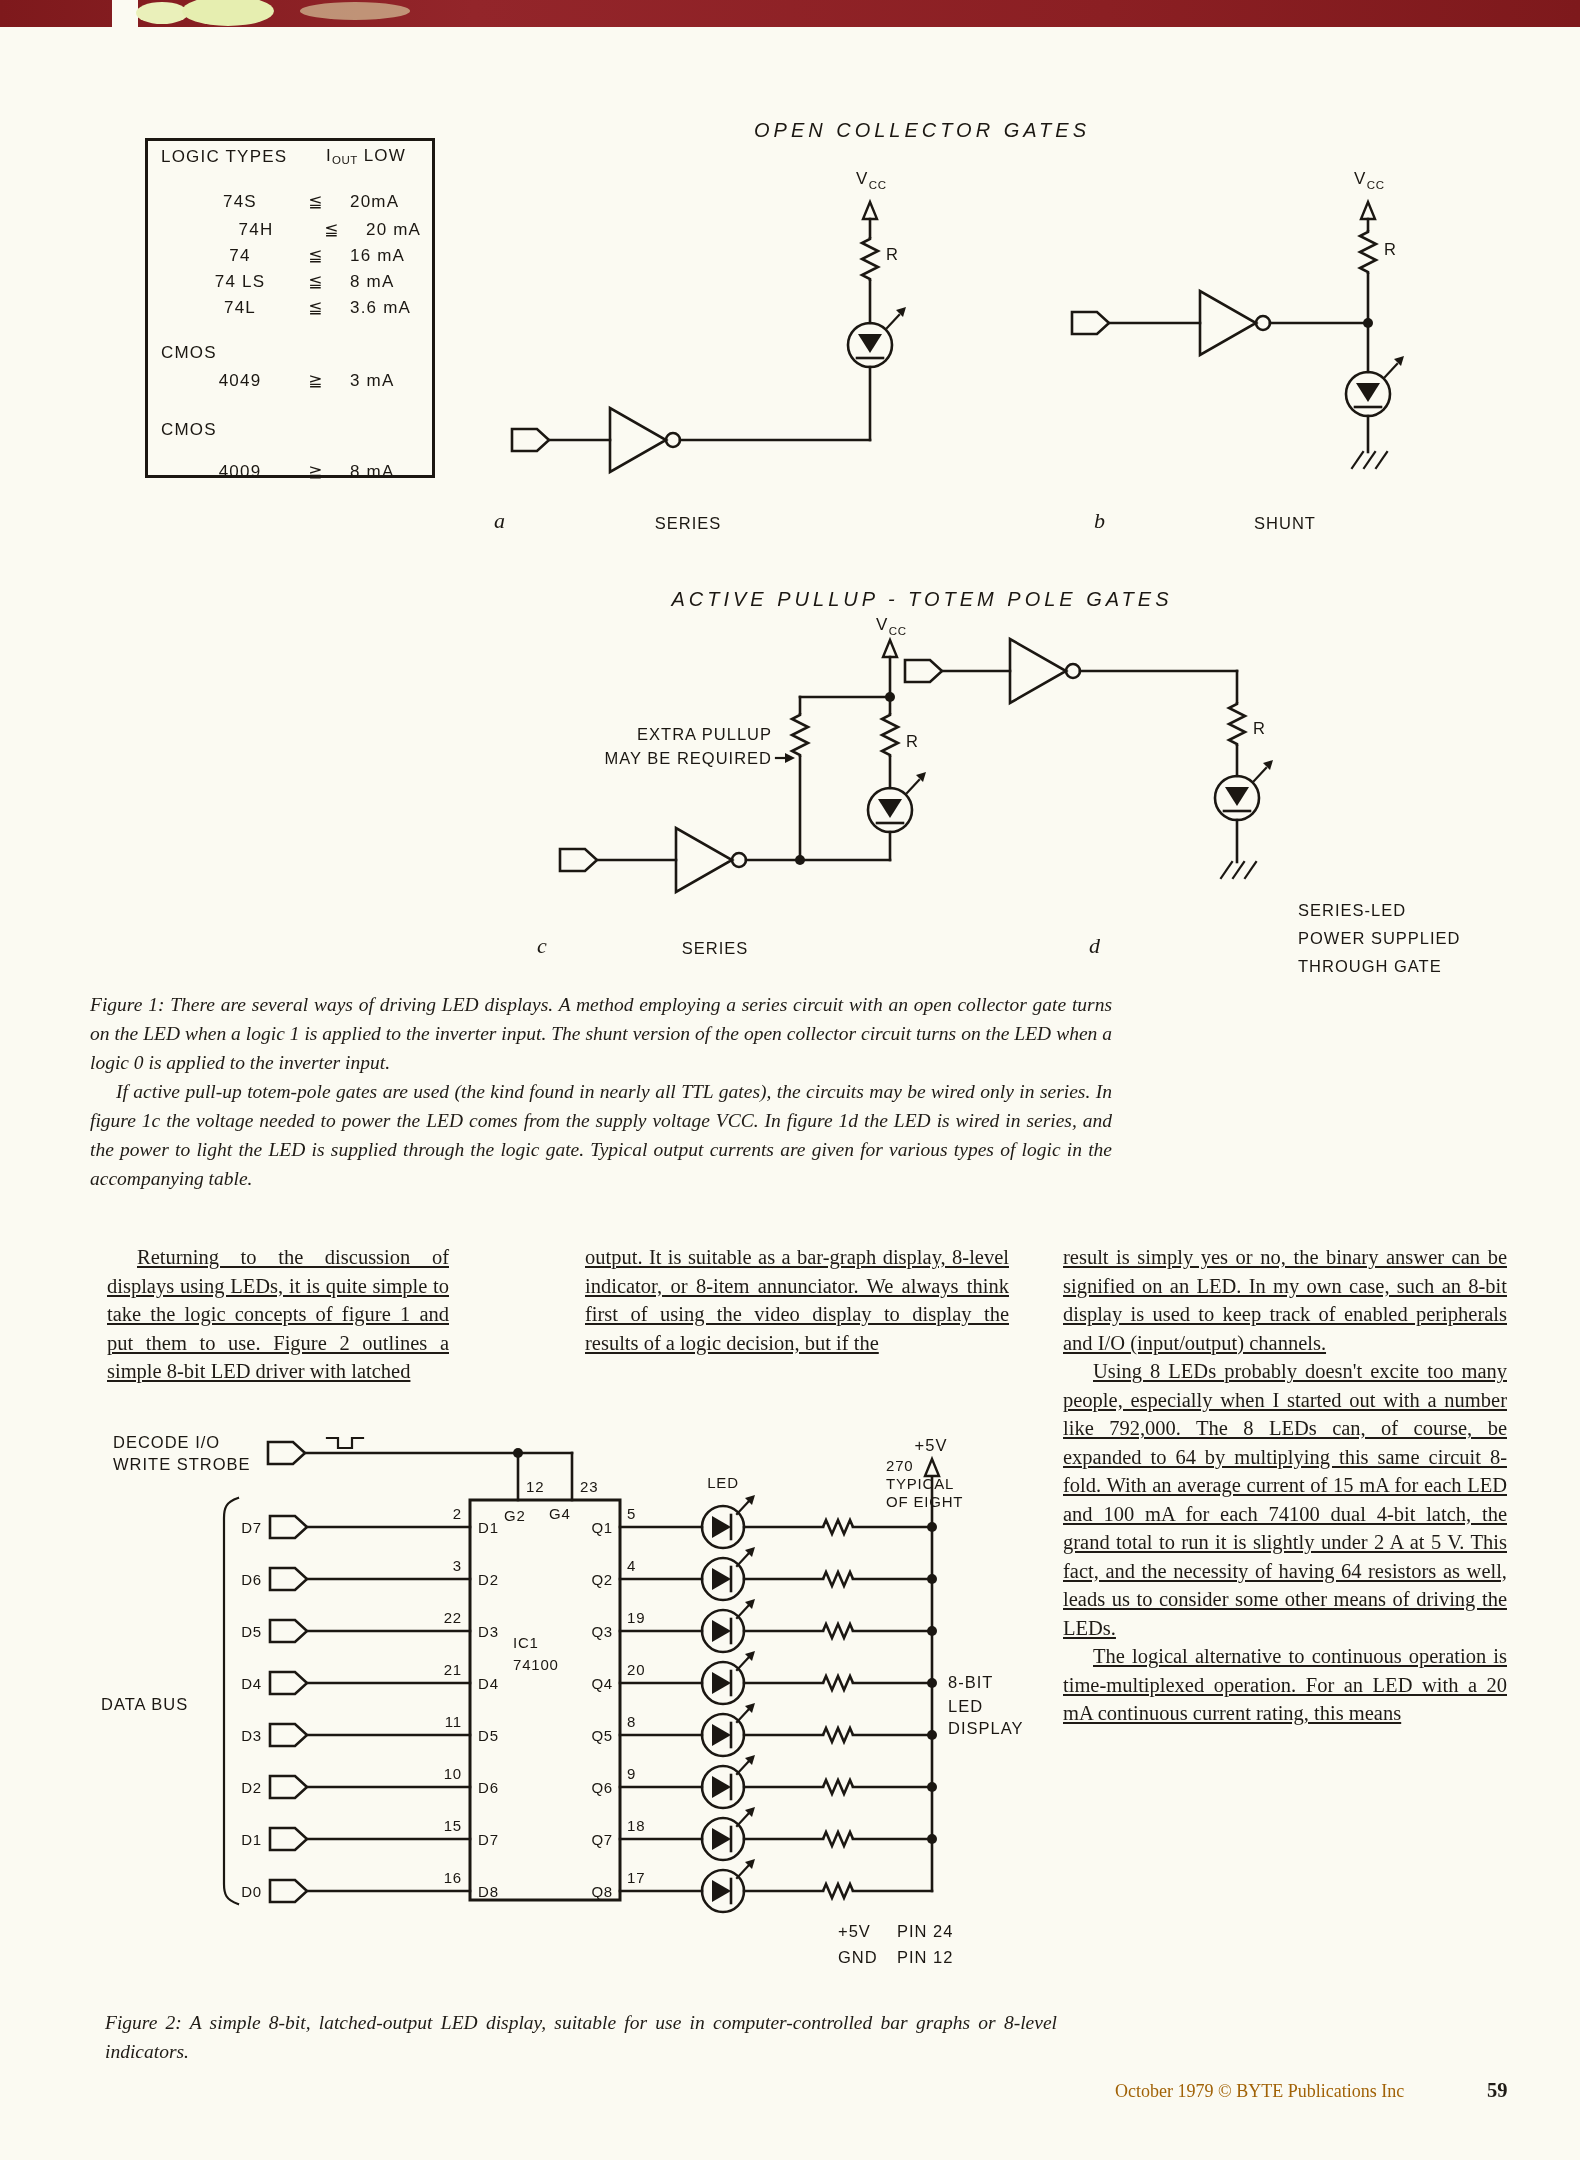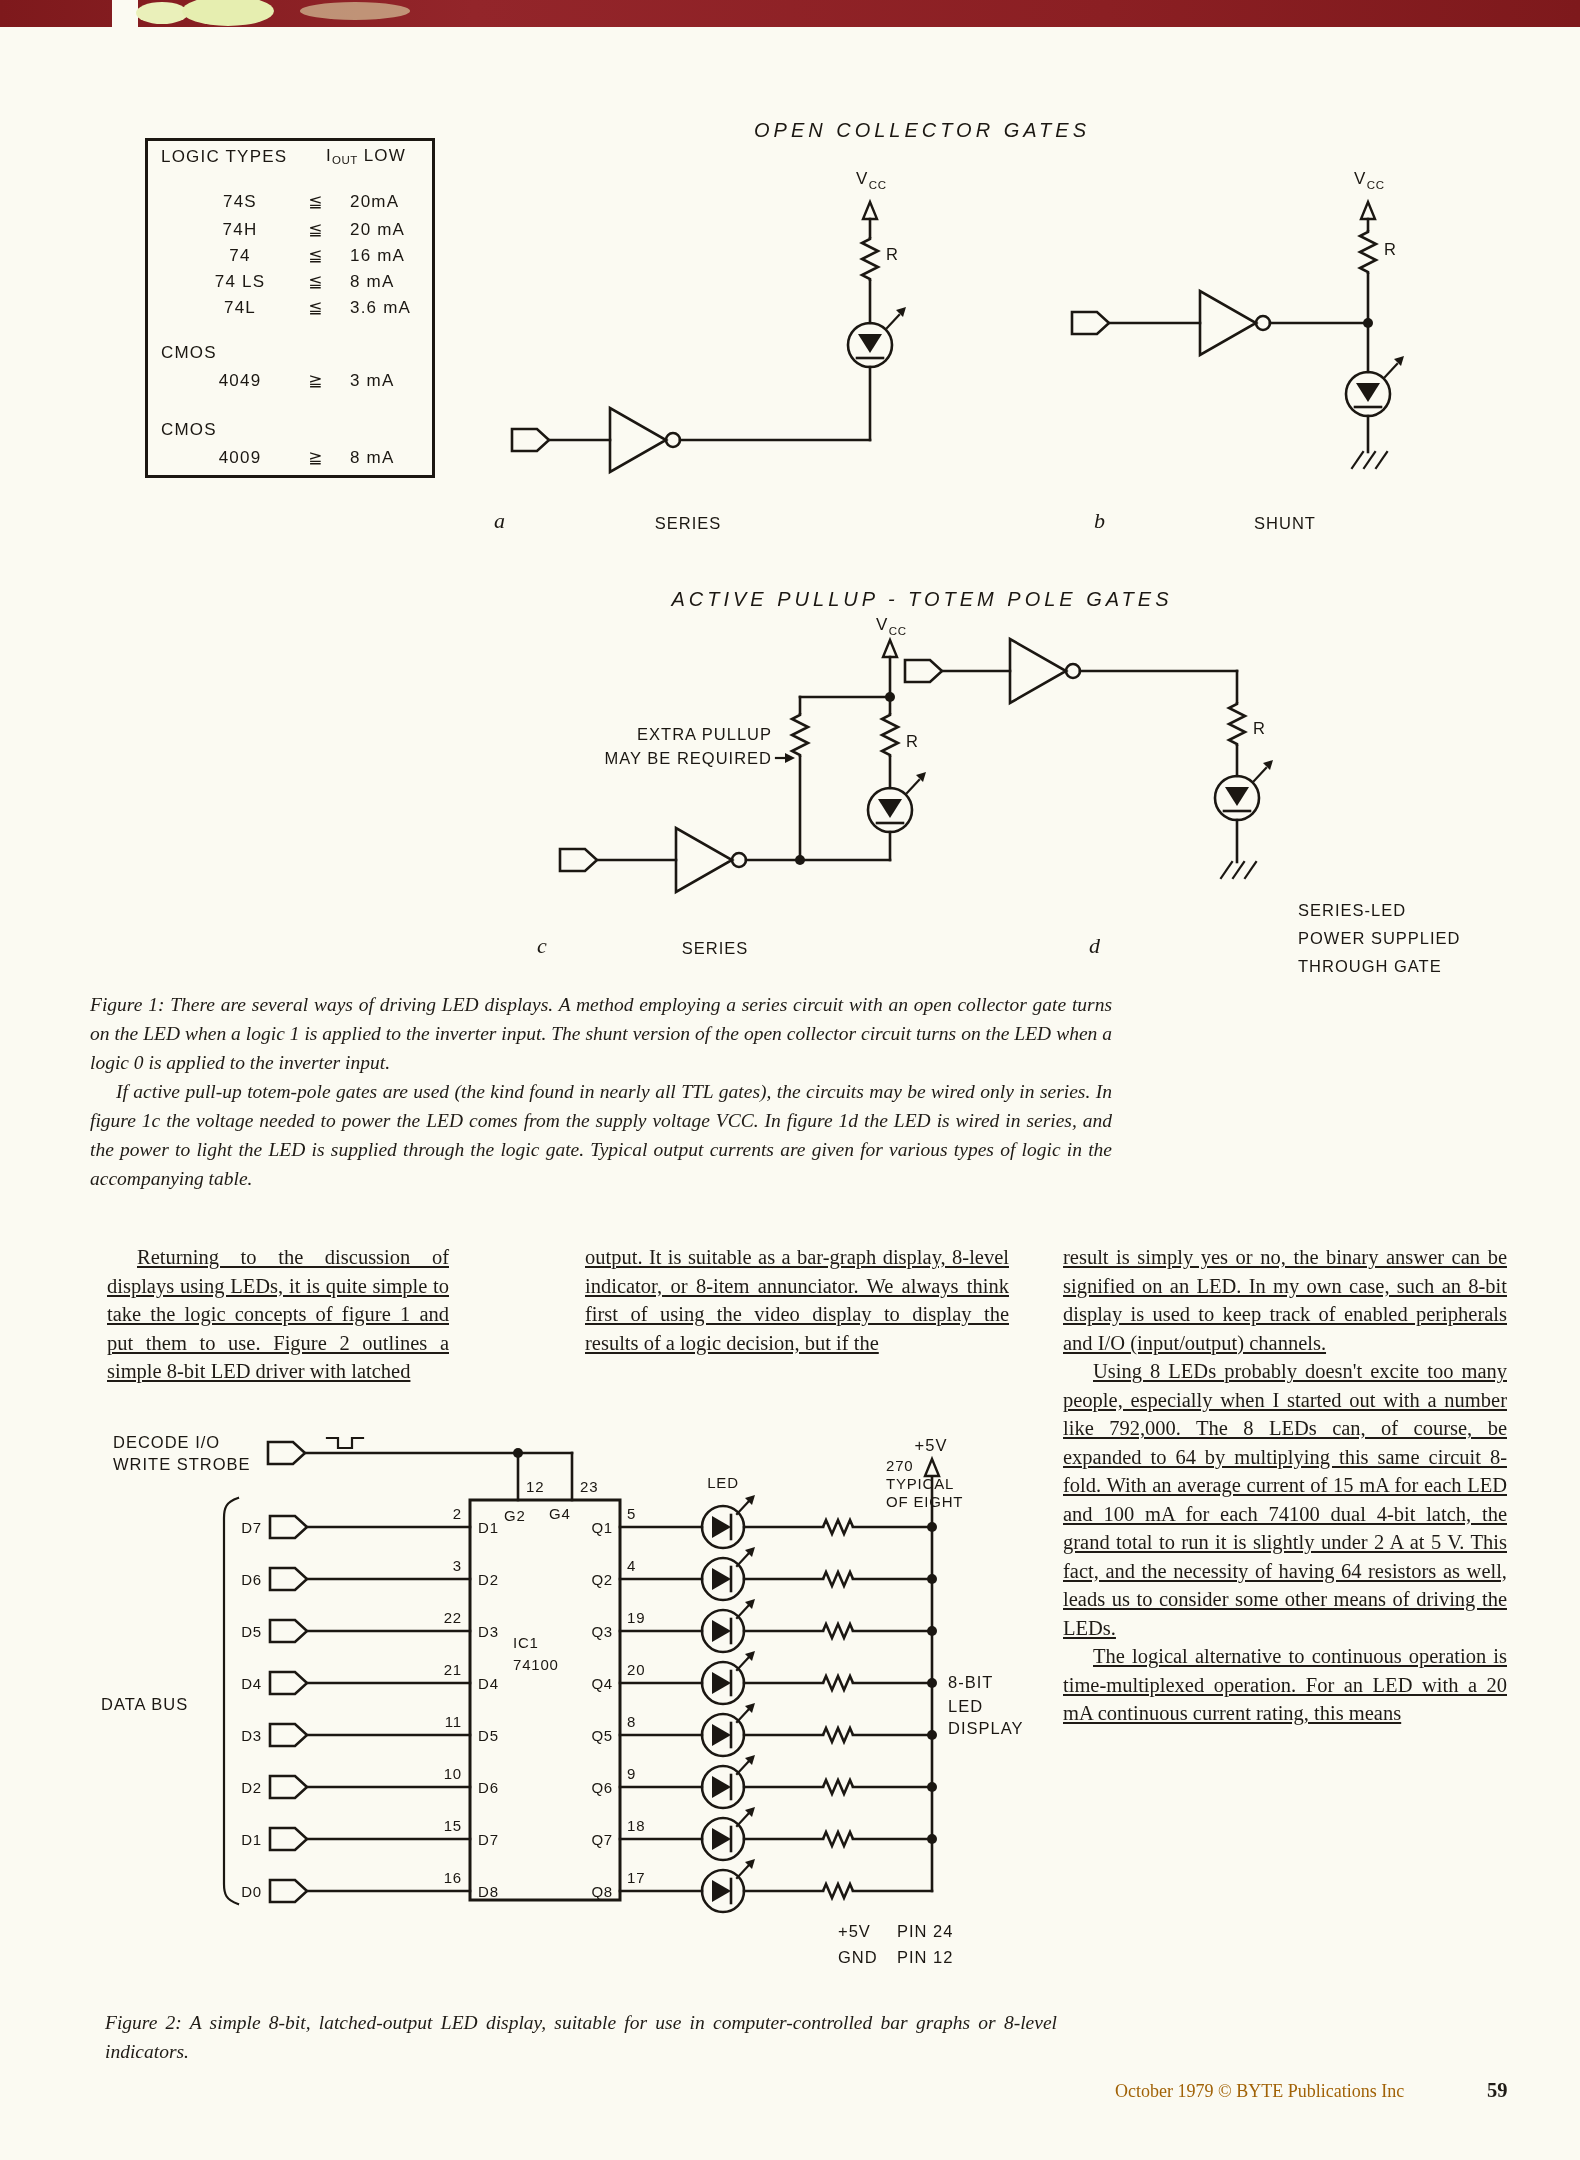--- a/index.html
+++ b/index.html
@@ -56,7 +56,7 @@
     <div class="abs tbl-t" style="left:178px;top:5px;"><span>I</span><span class="subtxt">OUT</span>&nbsp;<span>LOW</span></div>
 
     <div class="abs tbl-t trow" style="left:36px;top:50px;"><span class="tname">74S</span><span class="trel">≦</span><span class="tval">20mA</span></div>
-    <div class="abs tbl-t trow" style="left:36px;top:78px;"><span class="tname">74H</span><span class="trel">≦</span><span class="tval">20 mA</span></div>
+    <div class="abs tbl-t trow" style="left:52px;top:78px;"><span class="tname">74H</span><span class="trel">≦</span><span class="tval">20 mA</span></div>
     <div class="abs tbl-t trow" style="left:36px;top:104px;"><span class="tname">74</span><span class="trel">≦</span><span class="tval">16 mA</span></div>
     <div class="abs tbl-t trow" style="left:36px;top:130px;"><span class="tname">74 LS</span><span class="trel">≦</span><span class="tval">8 mA</span></div>
     <div class="abs tbl-t trow" style="left:36px;top:156px;"><span class="tname">74L</span><span class="trel">≦</span><span class="tval">3.6 mA</span></div>

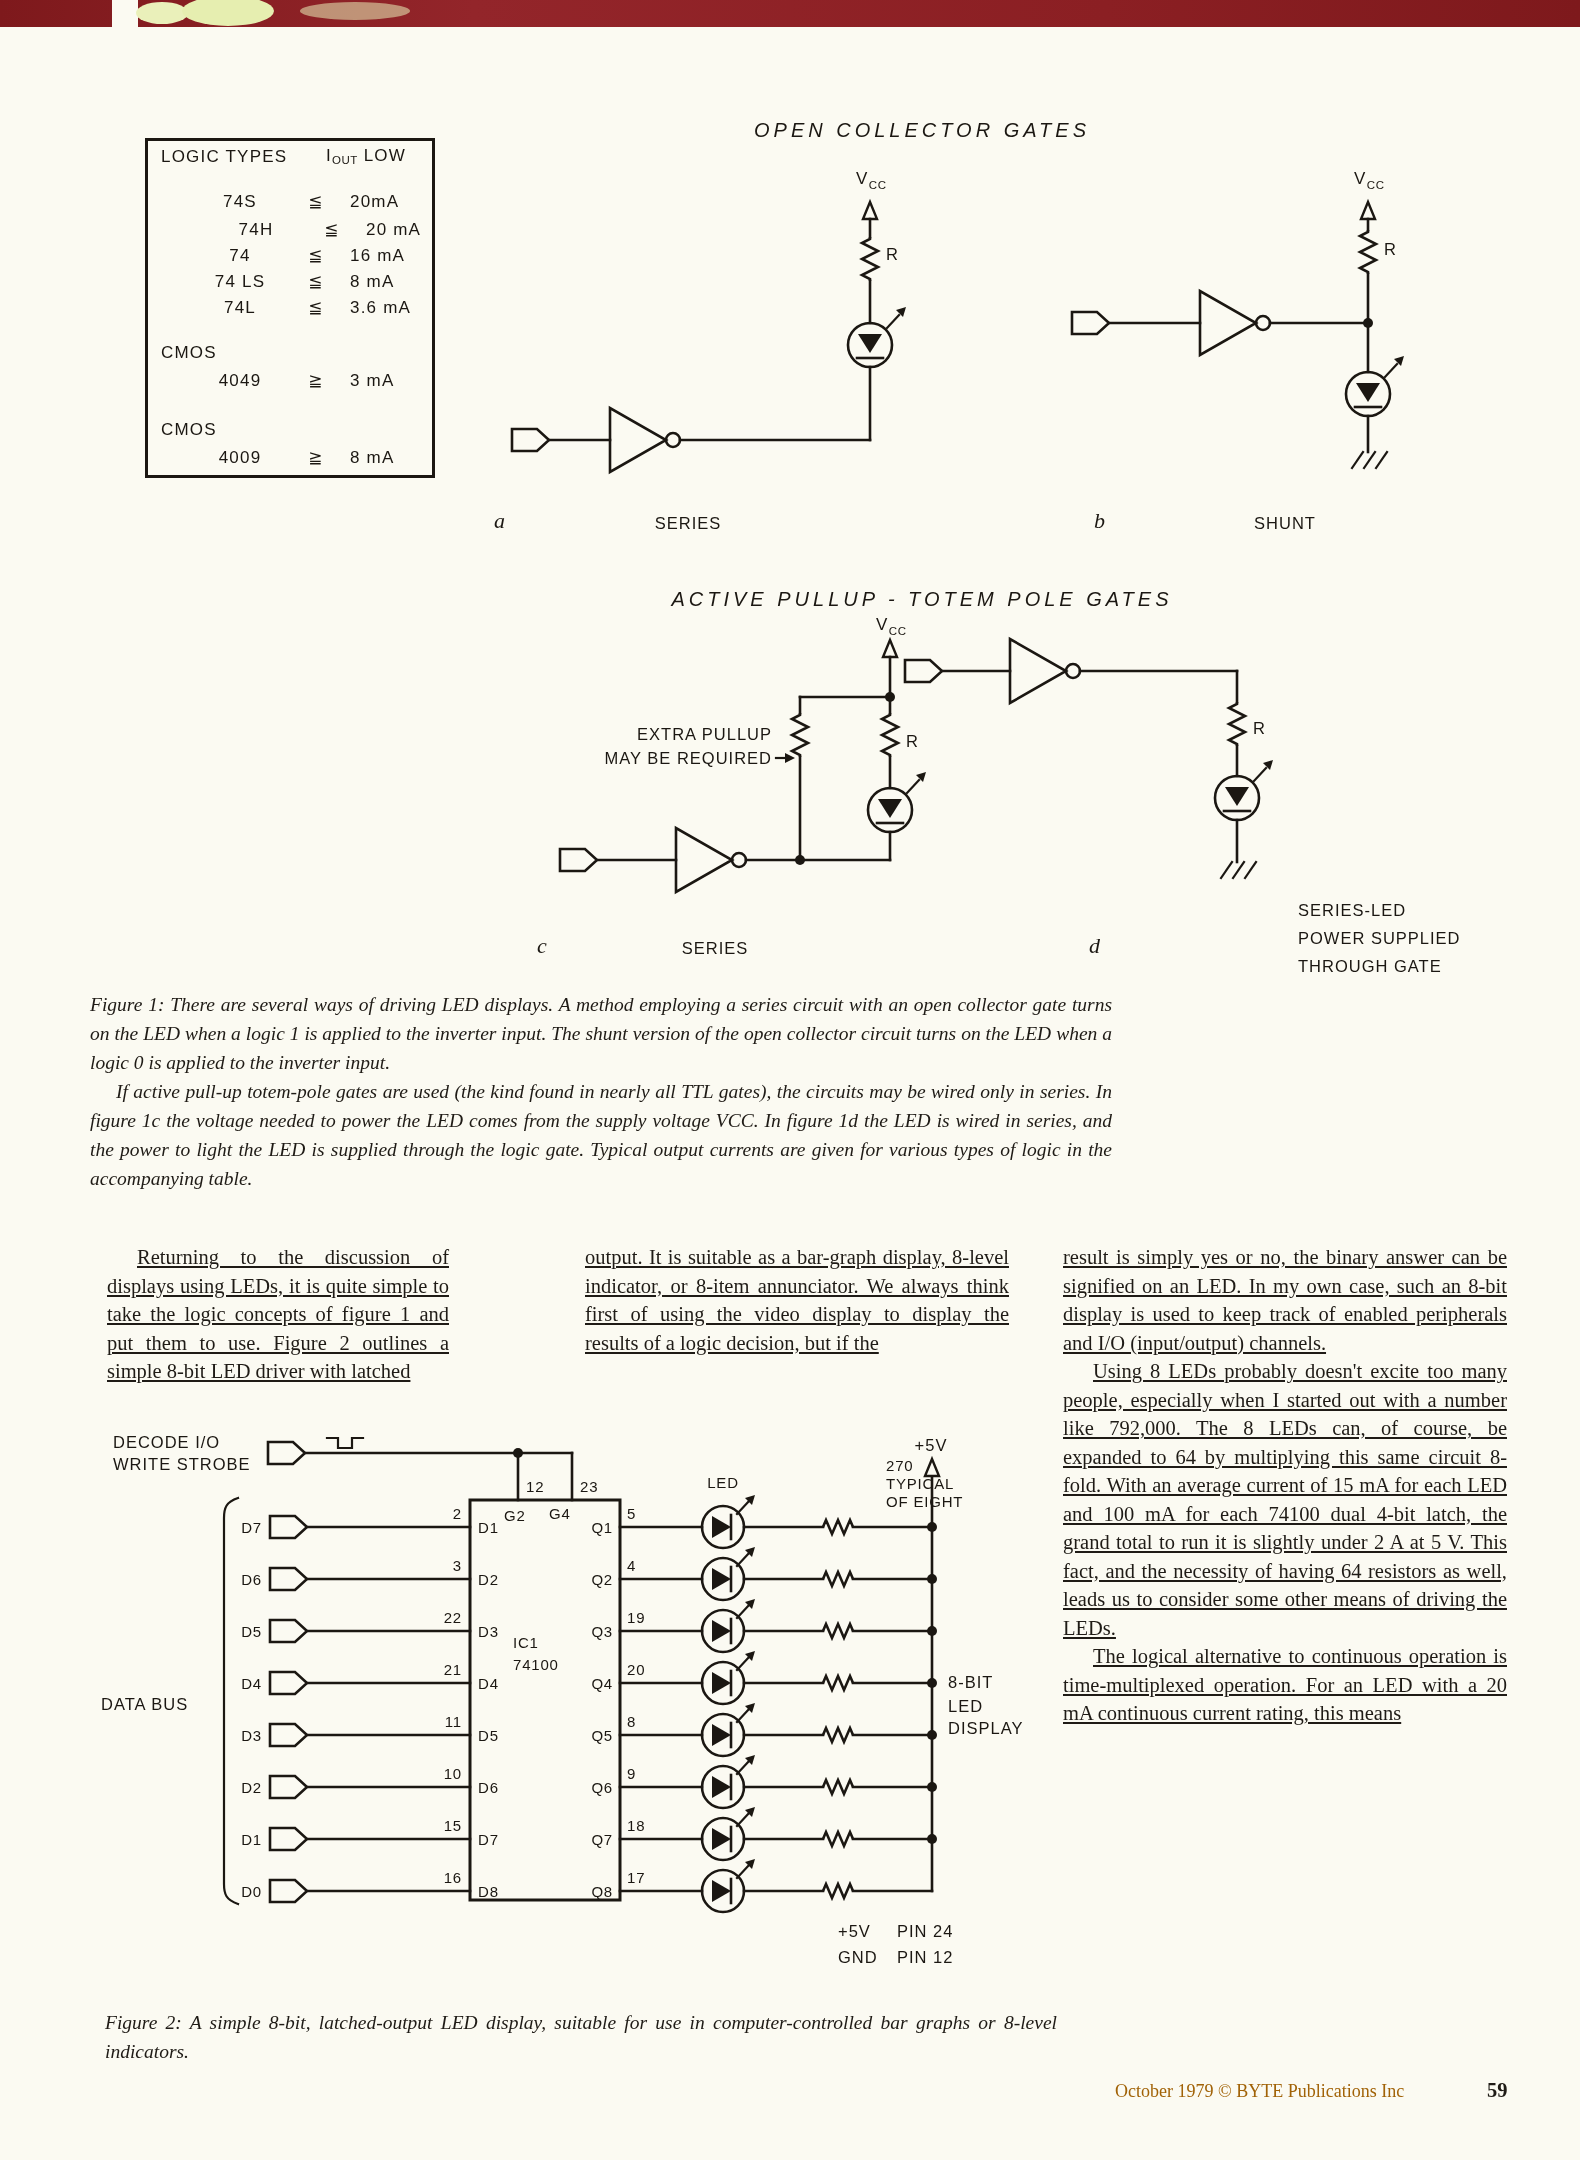--- a/index.html
+++ b/index.html
@@ -65,7 +65,7 @@
     <div class="abs tbl-t trow" style="left:36px;top:229px;"><span class="tname">4049</span><span class="trel">≧</span><span class="tval">3 mA</span></div>
 
     <div class="abs tbl-t" style="left:13px;top:279px;">CMOS</div>
-    <div class="abs tbl-t trow" style="left:36px;top:306px;text-decoration:underline;"><span class="tname">4009</span><span class="trel">≧</span><span class="tval">8 mA</span></div>
+    <div class="abs tbl-t trow" style="left:36px;top:320px;text-decoration:underline;"><span class="tname">4009</span><span class="trel">≧</span><span class="tval">8 mA</span></div>
   </div>
 
   <svg class="abs" style="left:0;top:0;" width="1580" height="2160" viewBox="0 0 1580 2160">

